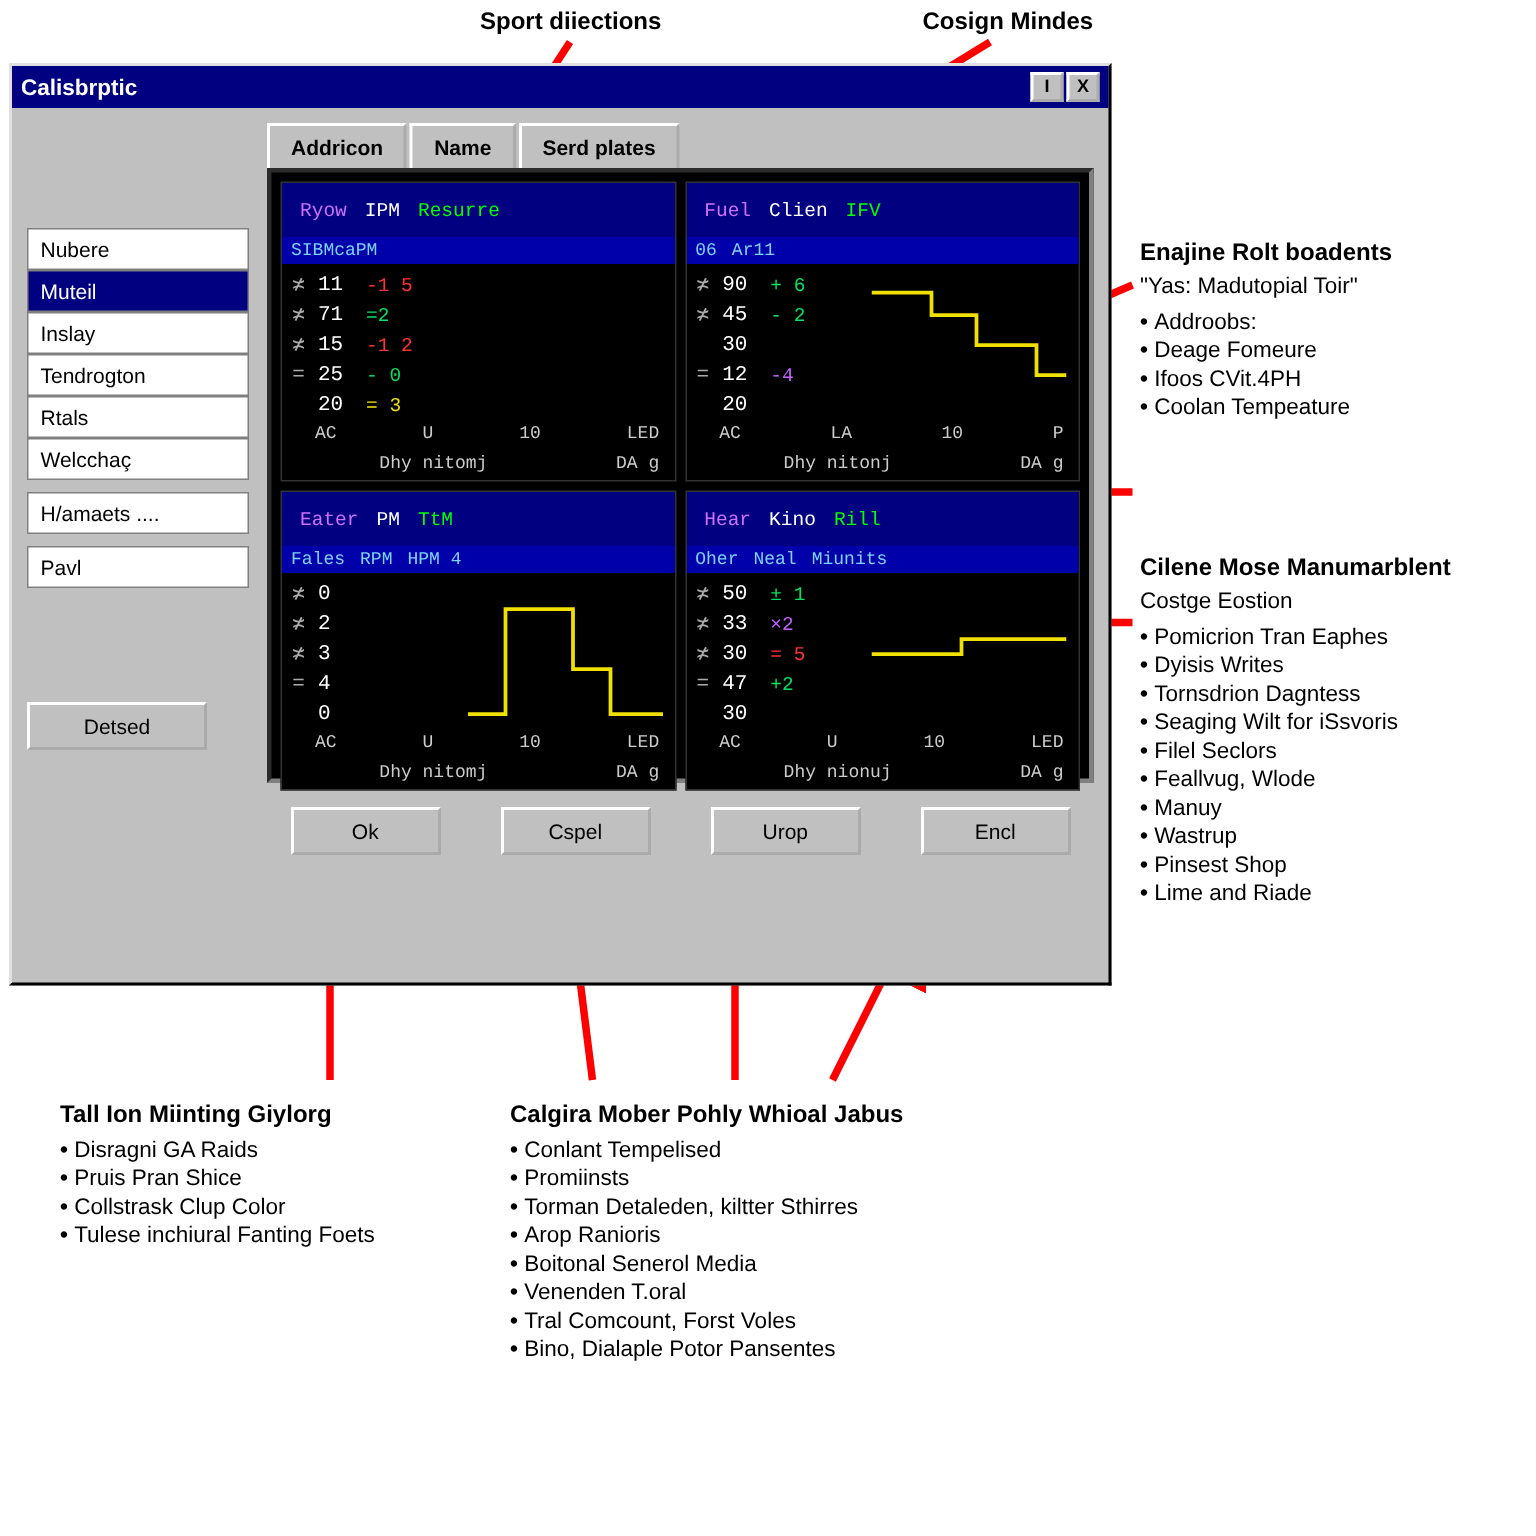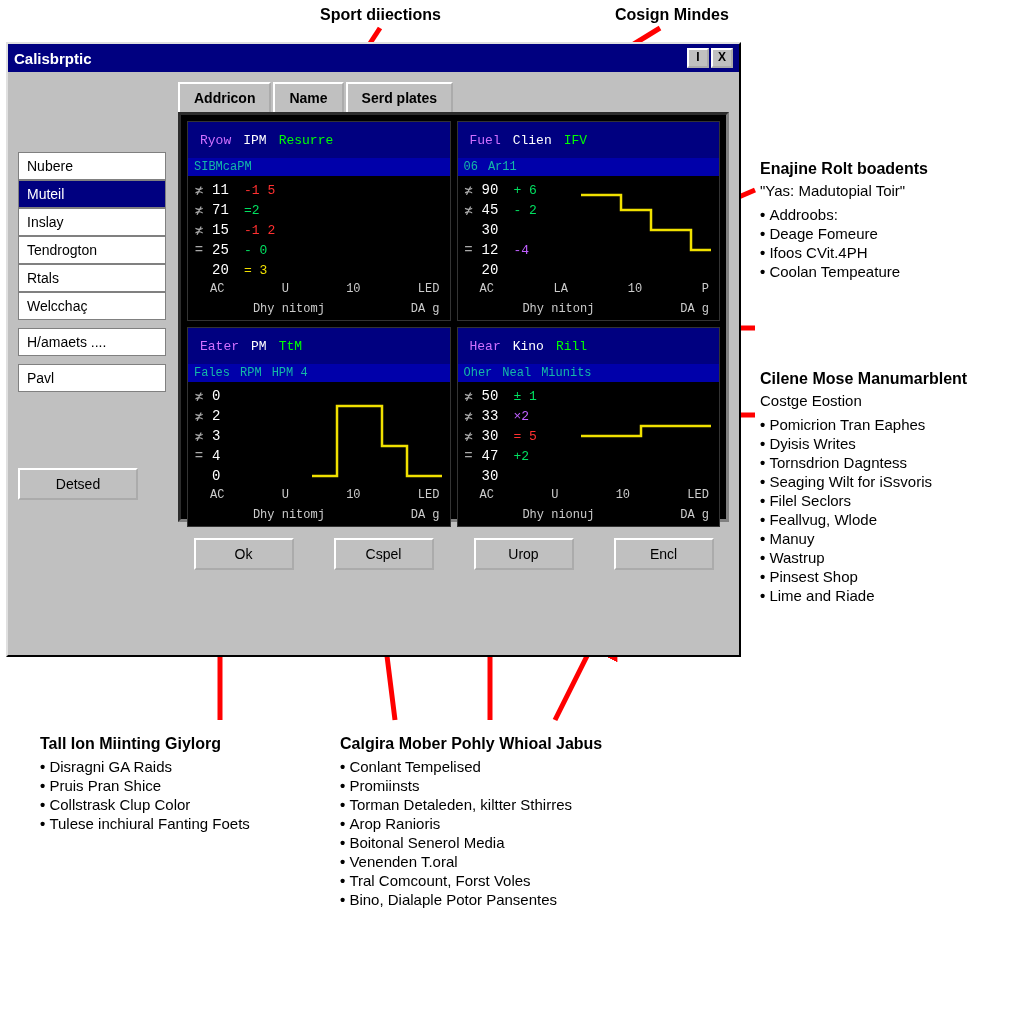--- a/index.html
+++ b/index.html
@@ -152,7 +152,7 @@
     padding: 0 6px;
     gap: 10px;
     font-size: 12px;
-    color: #14b8a6;
+    color: #7dd3fc;
     overflow: hidden;
   }
   .gauge-body {

